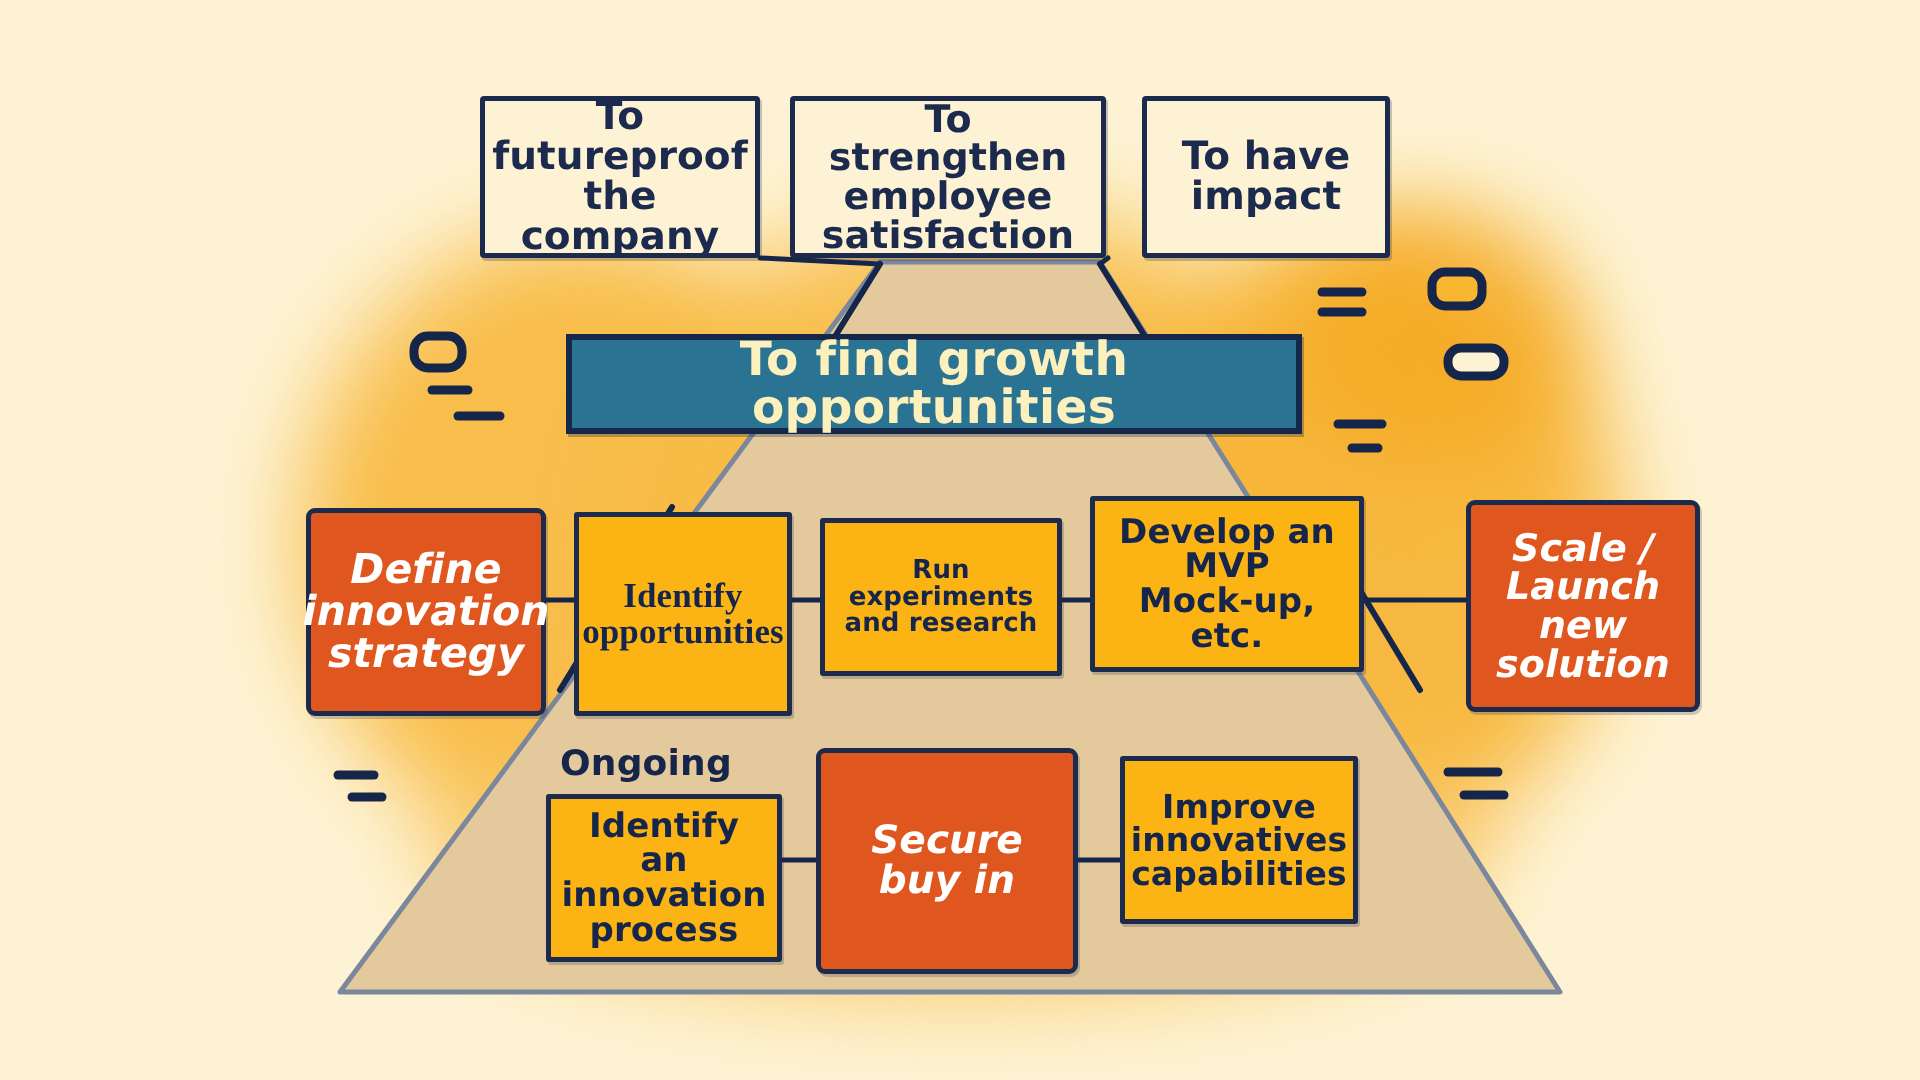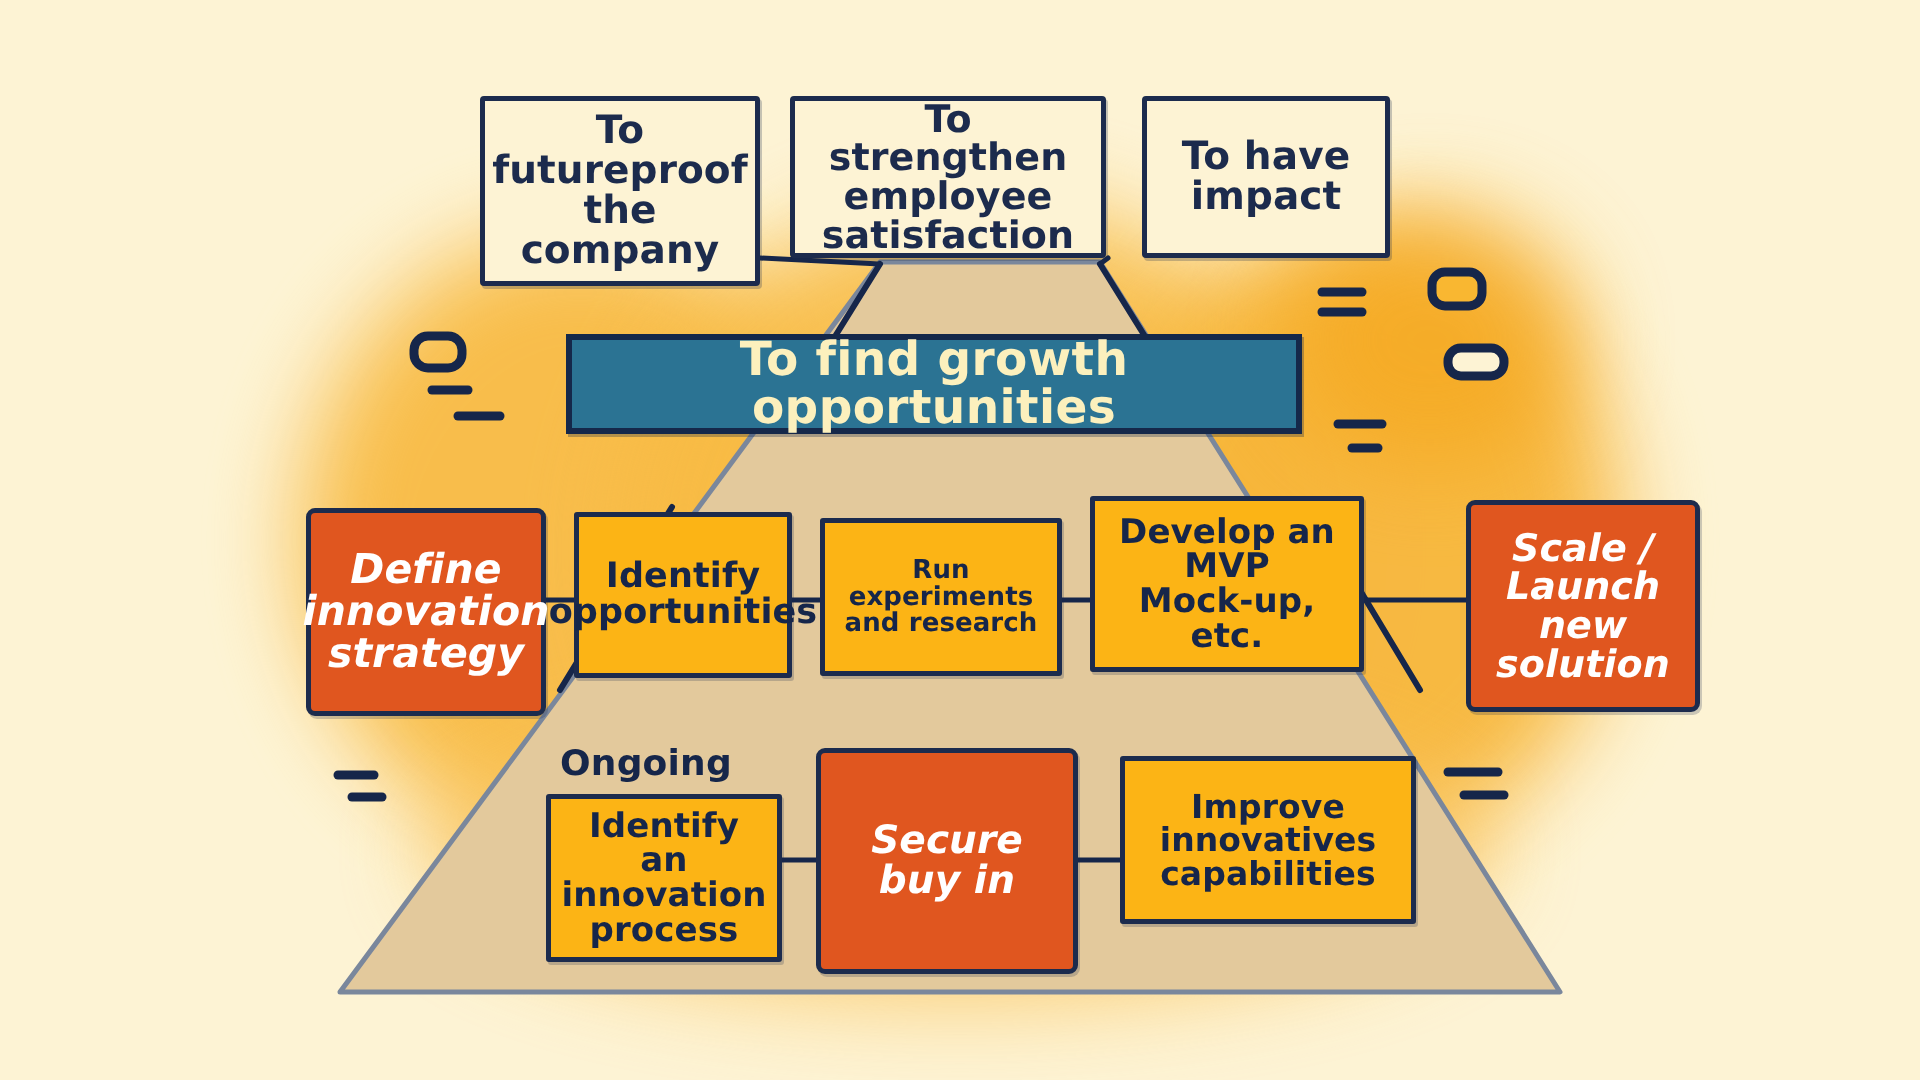--- a/index.html
+++ b/index.html
@@ -105,7 +105,7 @@
     <path d="M1464,795 L1504,795" stroke="#16264a" stroke-width="9" stroke-linecap="round"></path>
   </svg>
 
-  <div class="node goal" style="left:480px;top:96px;width:280px;height:190px;">
+  <div class="node goal" style="left:480px;top:96px;width:280px;height:162px;">
     <span>
       <span>To futureproof</span>
       <span>the company</span>

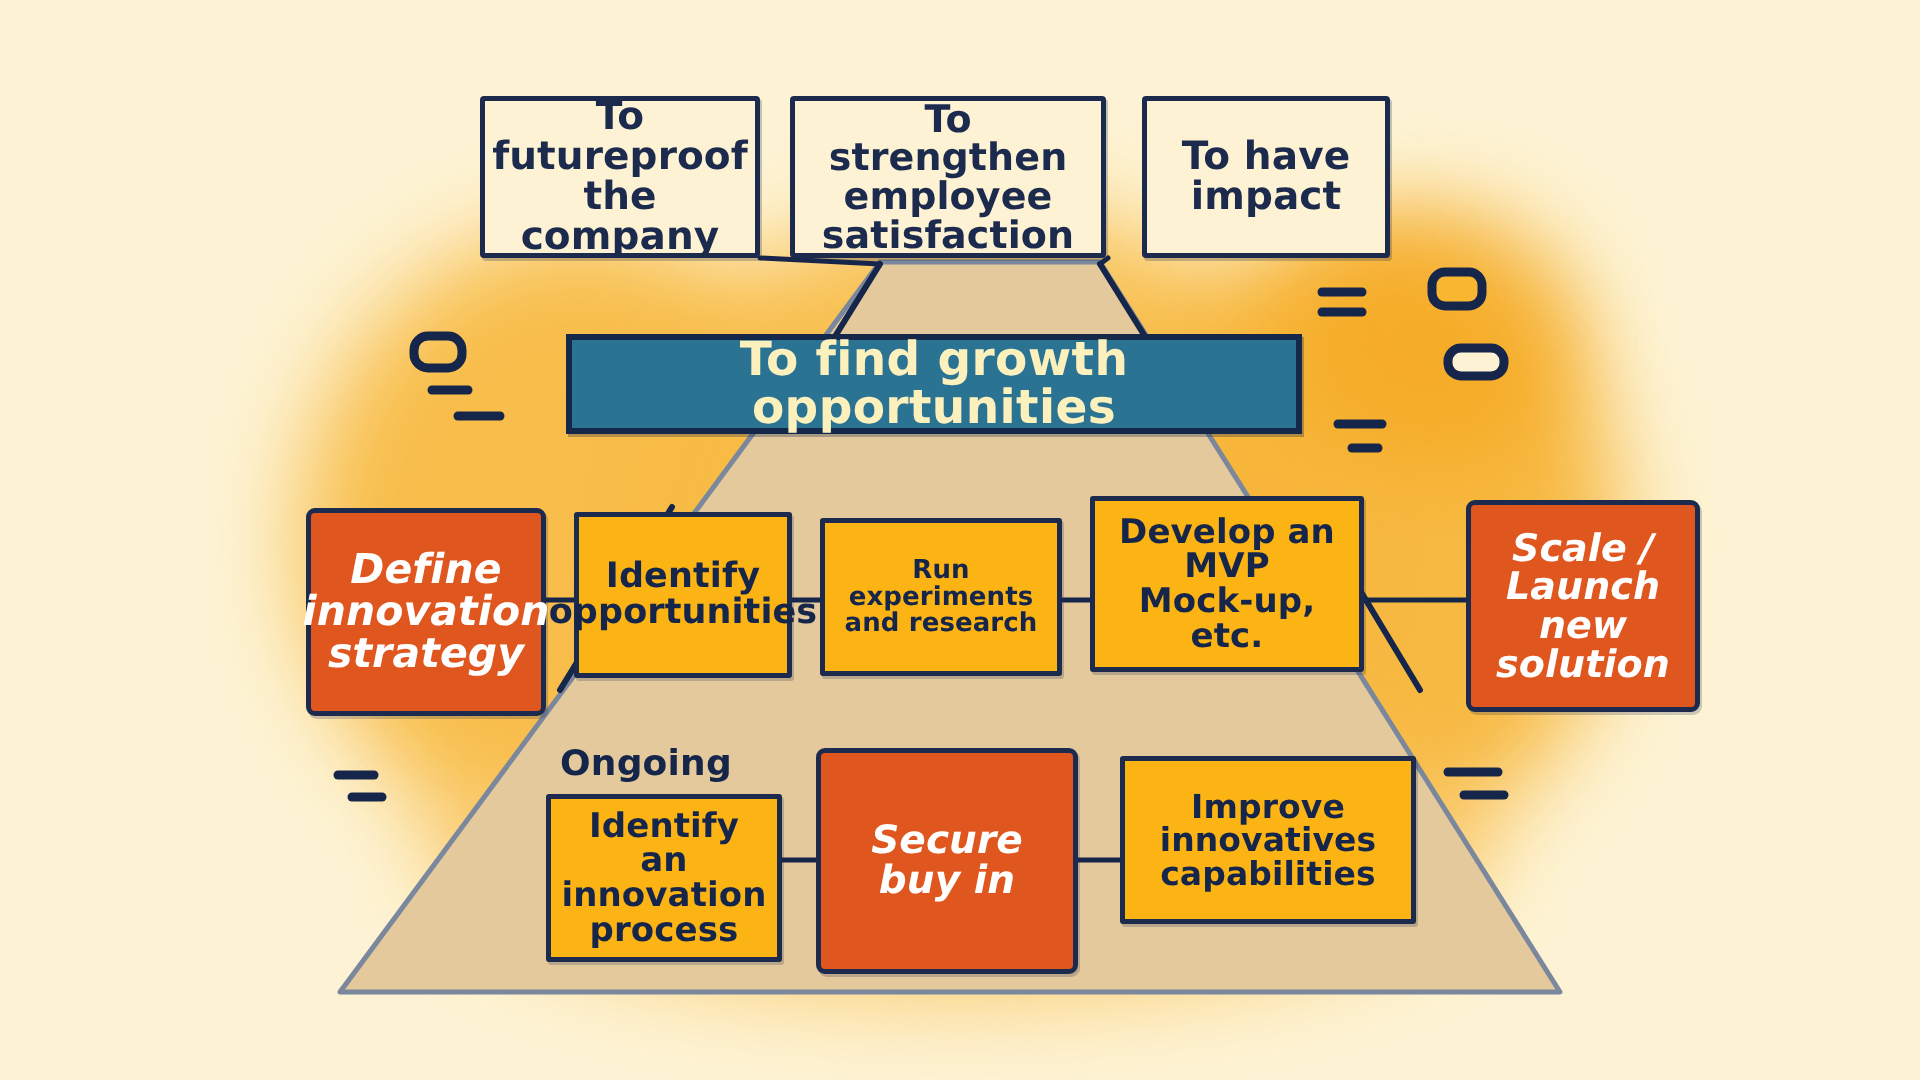--- a/index.html
+++ b/index.html
@@ -139,7 +139,7 @@
     </span>
   </div>
 
-  <div class="node yellow" style="left:574px;top:512px;width:218px;height:166px;">
+  <div class="node yellow" style="left:574px;top:512px;width:218px;height:204px;font-family:Liberation Serif, serif;">
     <span>
       <span>Identify</span>
       <span>opportunities</span>

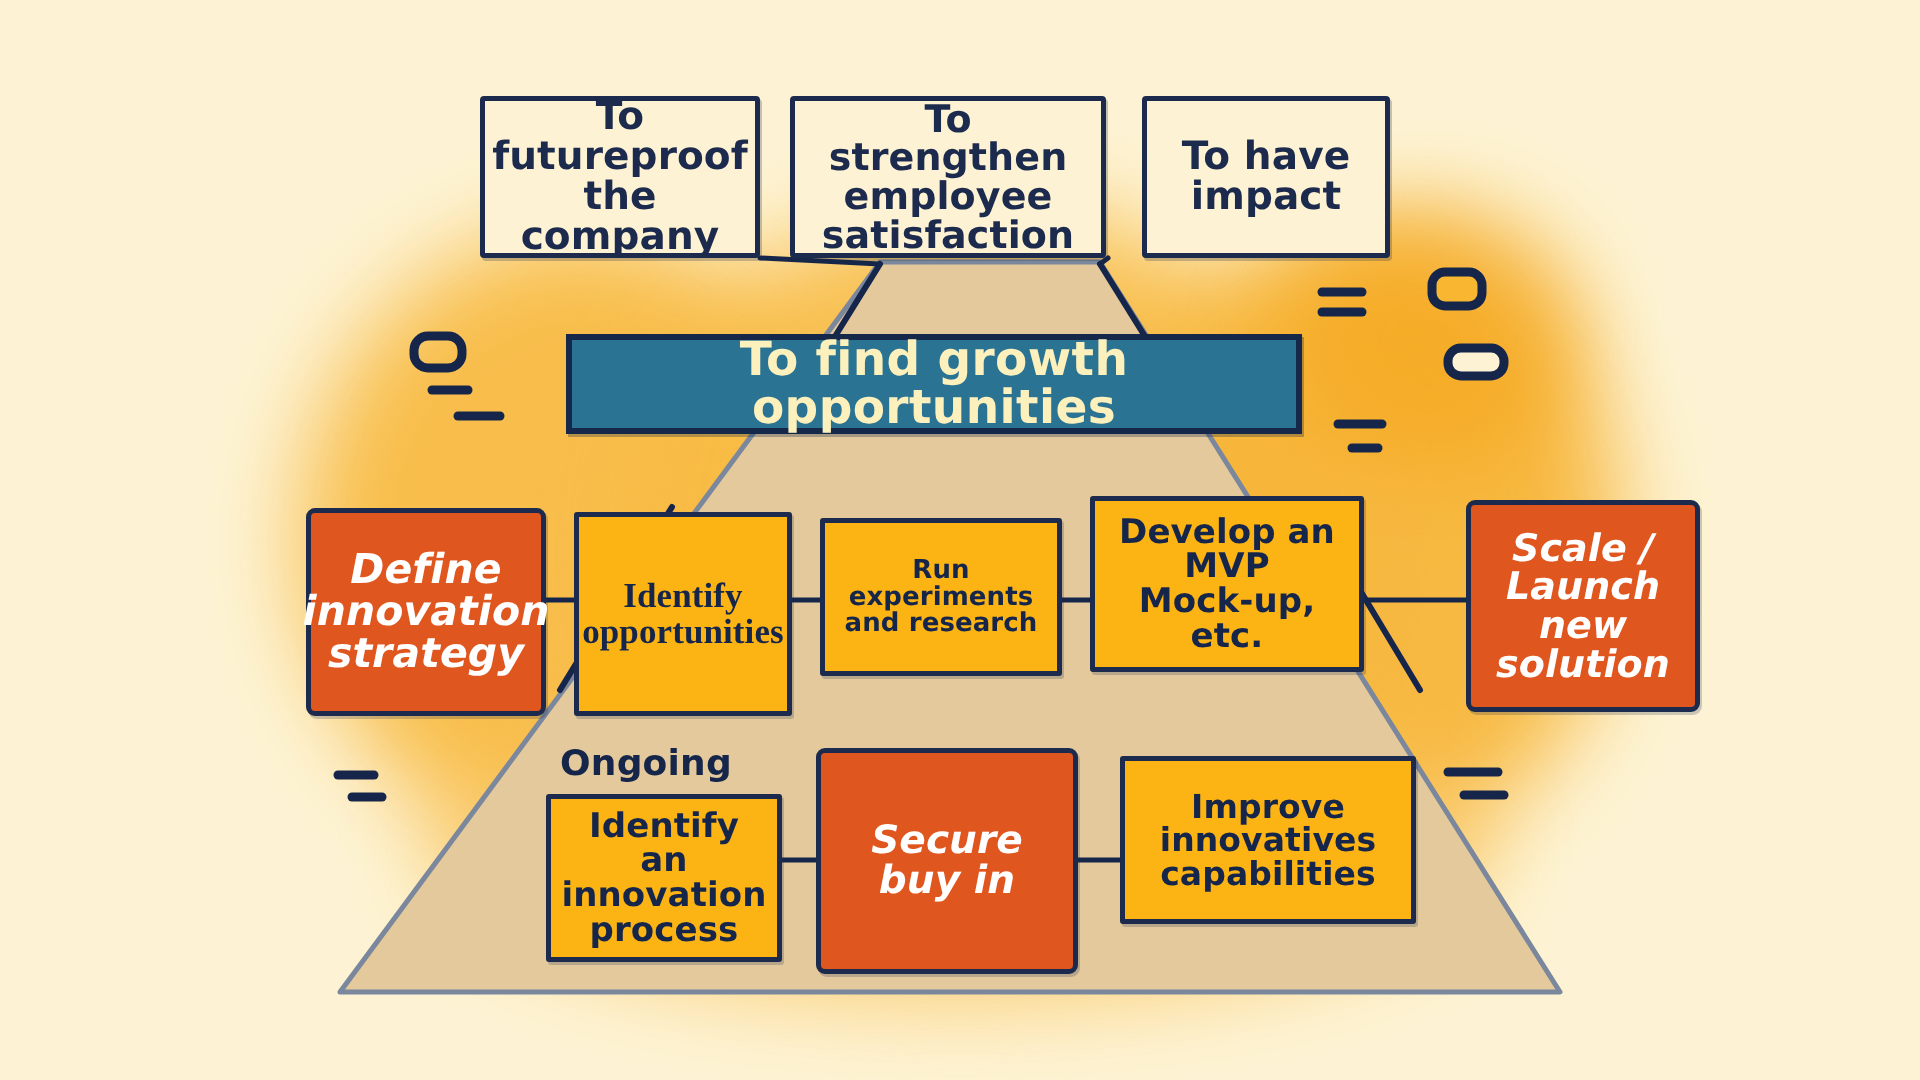--- a/index.html
+++ b/index.html
@@ -187,7 +187,7 @@
     </span>
   </div>
 
-  <div class="node yellow" style="left:1120px;top:756px;width:296px;height:168px;font-size:33px;">
+  <div class="node yellow" style="left:1120px;top:756px;width:238px;height:168px;font-size:33px;">
     <span>
       <span>Improve</span>
       <span>innovatives</span>

